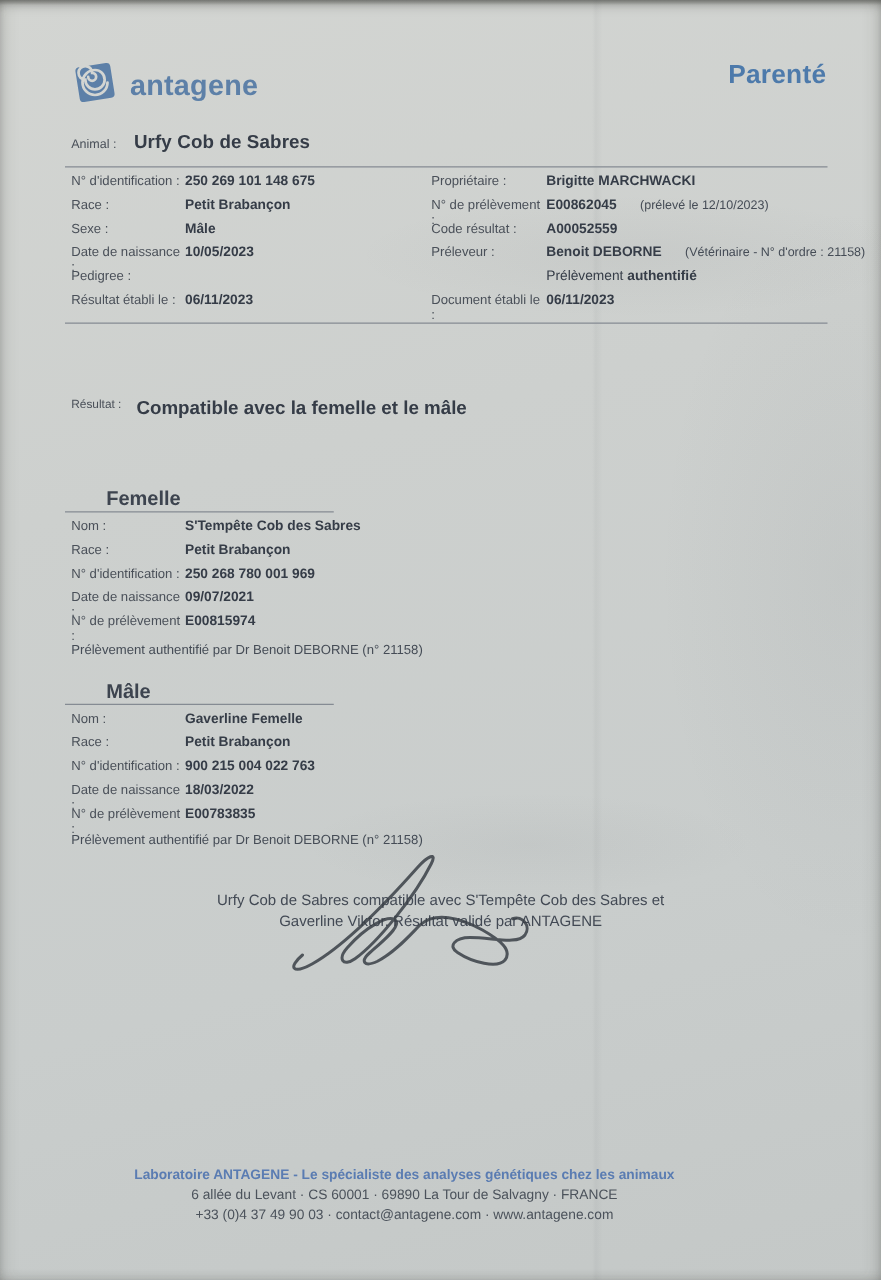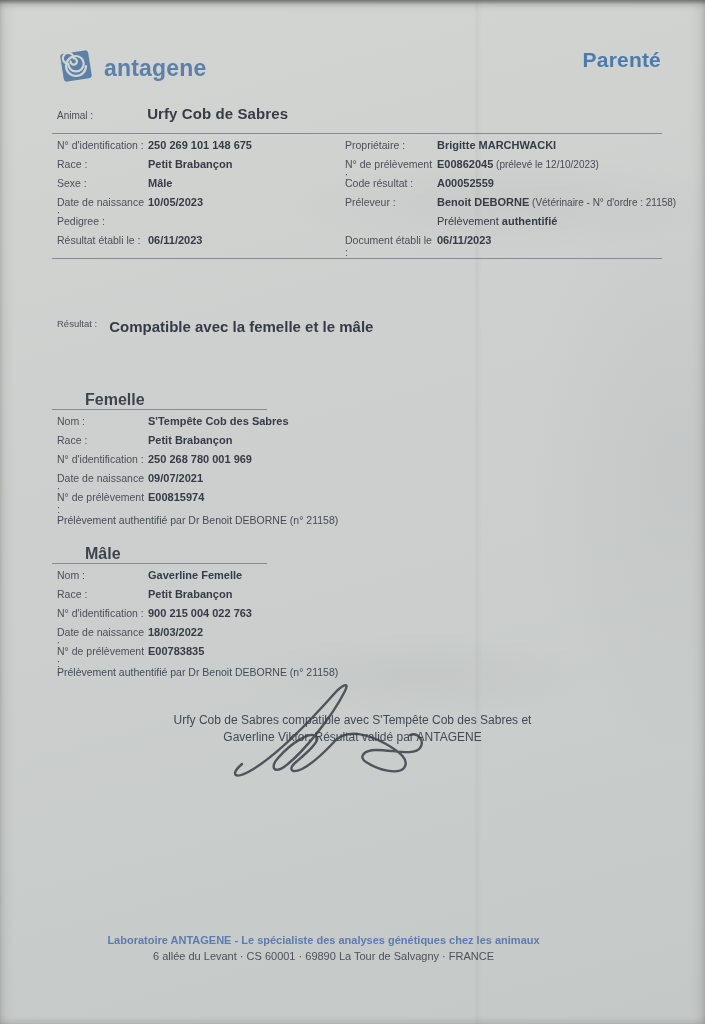--- a/index.html
+++ b/index.html
@@ -37,7 +37,7 @@
   
   .animalrow{left:57px;top:105px;display:flex;align-items:baseline;gap:14px;}
   .smalllbl{font-size:10px;color:#4a5059;}
-  .animalname{font-size:15px;font-weight:bold;color:#353c47;letter-spacing:.1px;margin-left:40px;}
+  .animalname{font-size:15px;font-weight:bold;color:#353c47;letter-spacing:.1px;}
   .rule{position:absolute;height:1px;background:#858b93;}
   .rule1{left:52px;top:133px;width:610px;}
   .rule2{left:52px;top:258px;width:610px;}

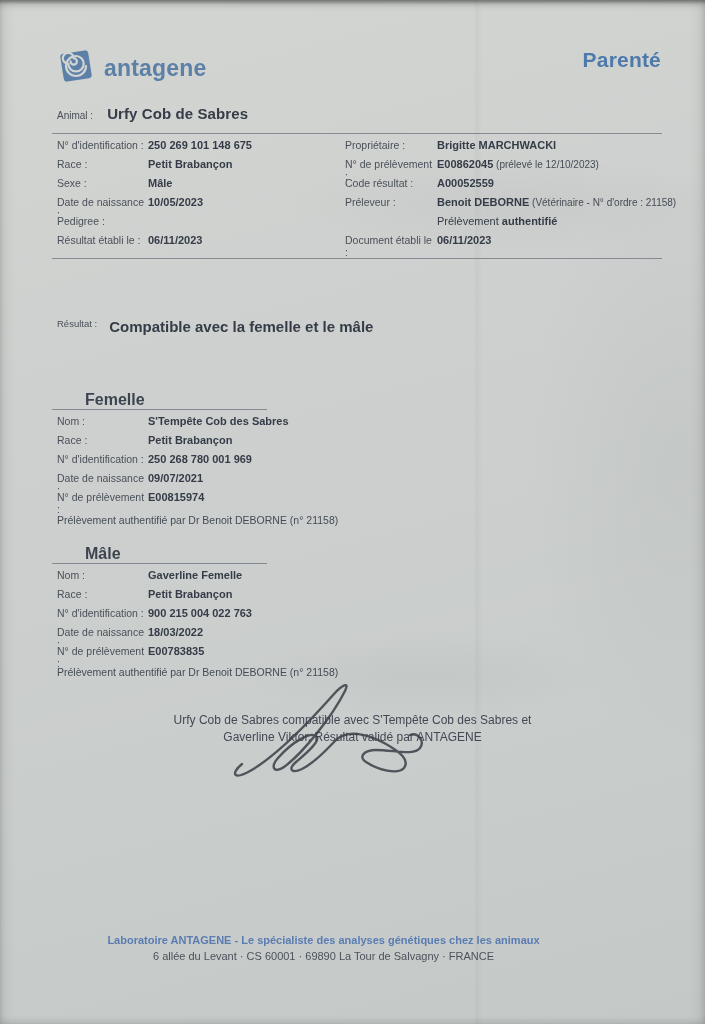--- a/index.html
+++ b/index.html
@@ -48,7 +48,7 @@
   .frow .lbl{width:91px;flex:0 0 91px;font-size:10.5px;color:#4a5059;}
   .frow .val{font-size:11px;font-weight:bold;color:#353c47;white-space:nowrap;}
   .frow .val .pre{font-weight:normal;}
-  .frow .val .rest{font-weight:normal;font-size:10px;color:#454c56;}
+  .frow .val .rest{font-weight:normal;font-size:10px;color:#454c56;padding-left:16px;}
   .leftcol{left:57px;top:139px;width:285px;}
   .rightcol{left:345px;top:139px;width:320px;}
   .rightcol .lbl{width:92px;flex:0 0 92px;}

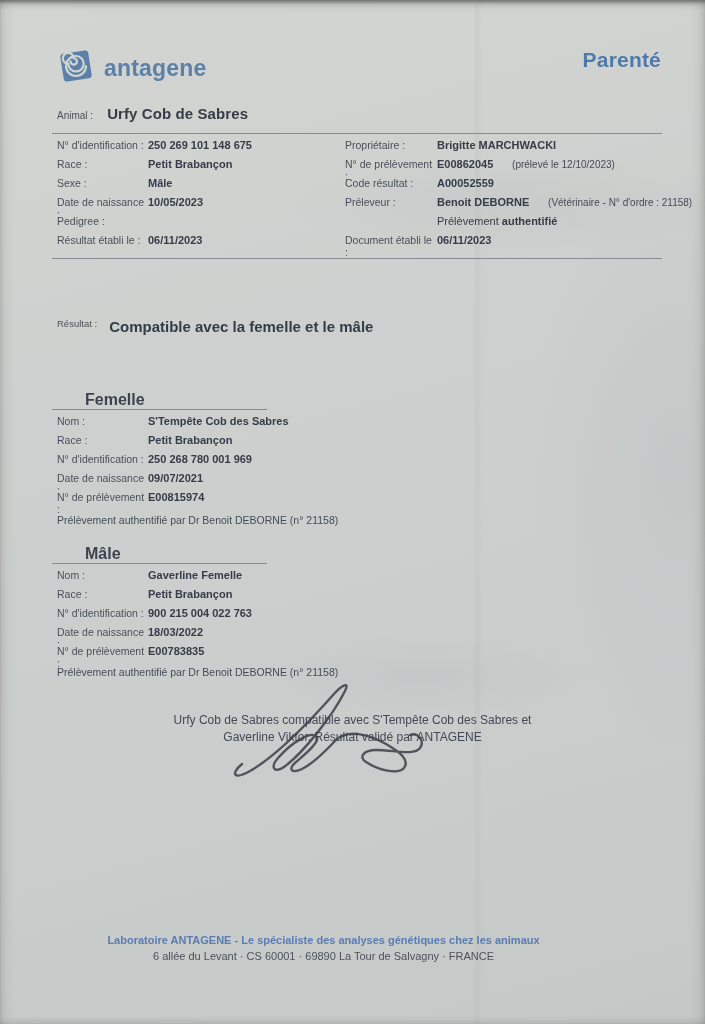--- a/index.html
+++ b/index.html
@@ -221,6 +221,7 @@
   <div class="abs footer">
     <div class="f1">Laboratoire ANTAGENE - Le spécialiste des analyses génétiques chez les animaux</div>
     <div class="f2">6 allée du Levant · CS 60001 · 69890 La Tour de Salvagny · FRANCE</div>
+    <div class="f2">+33 (0)4 37 49 90 03 · contact@antagene.com · www.antagene.com</div>
   </div>
 </div>
 

